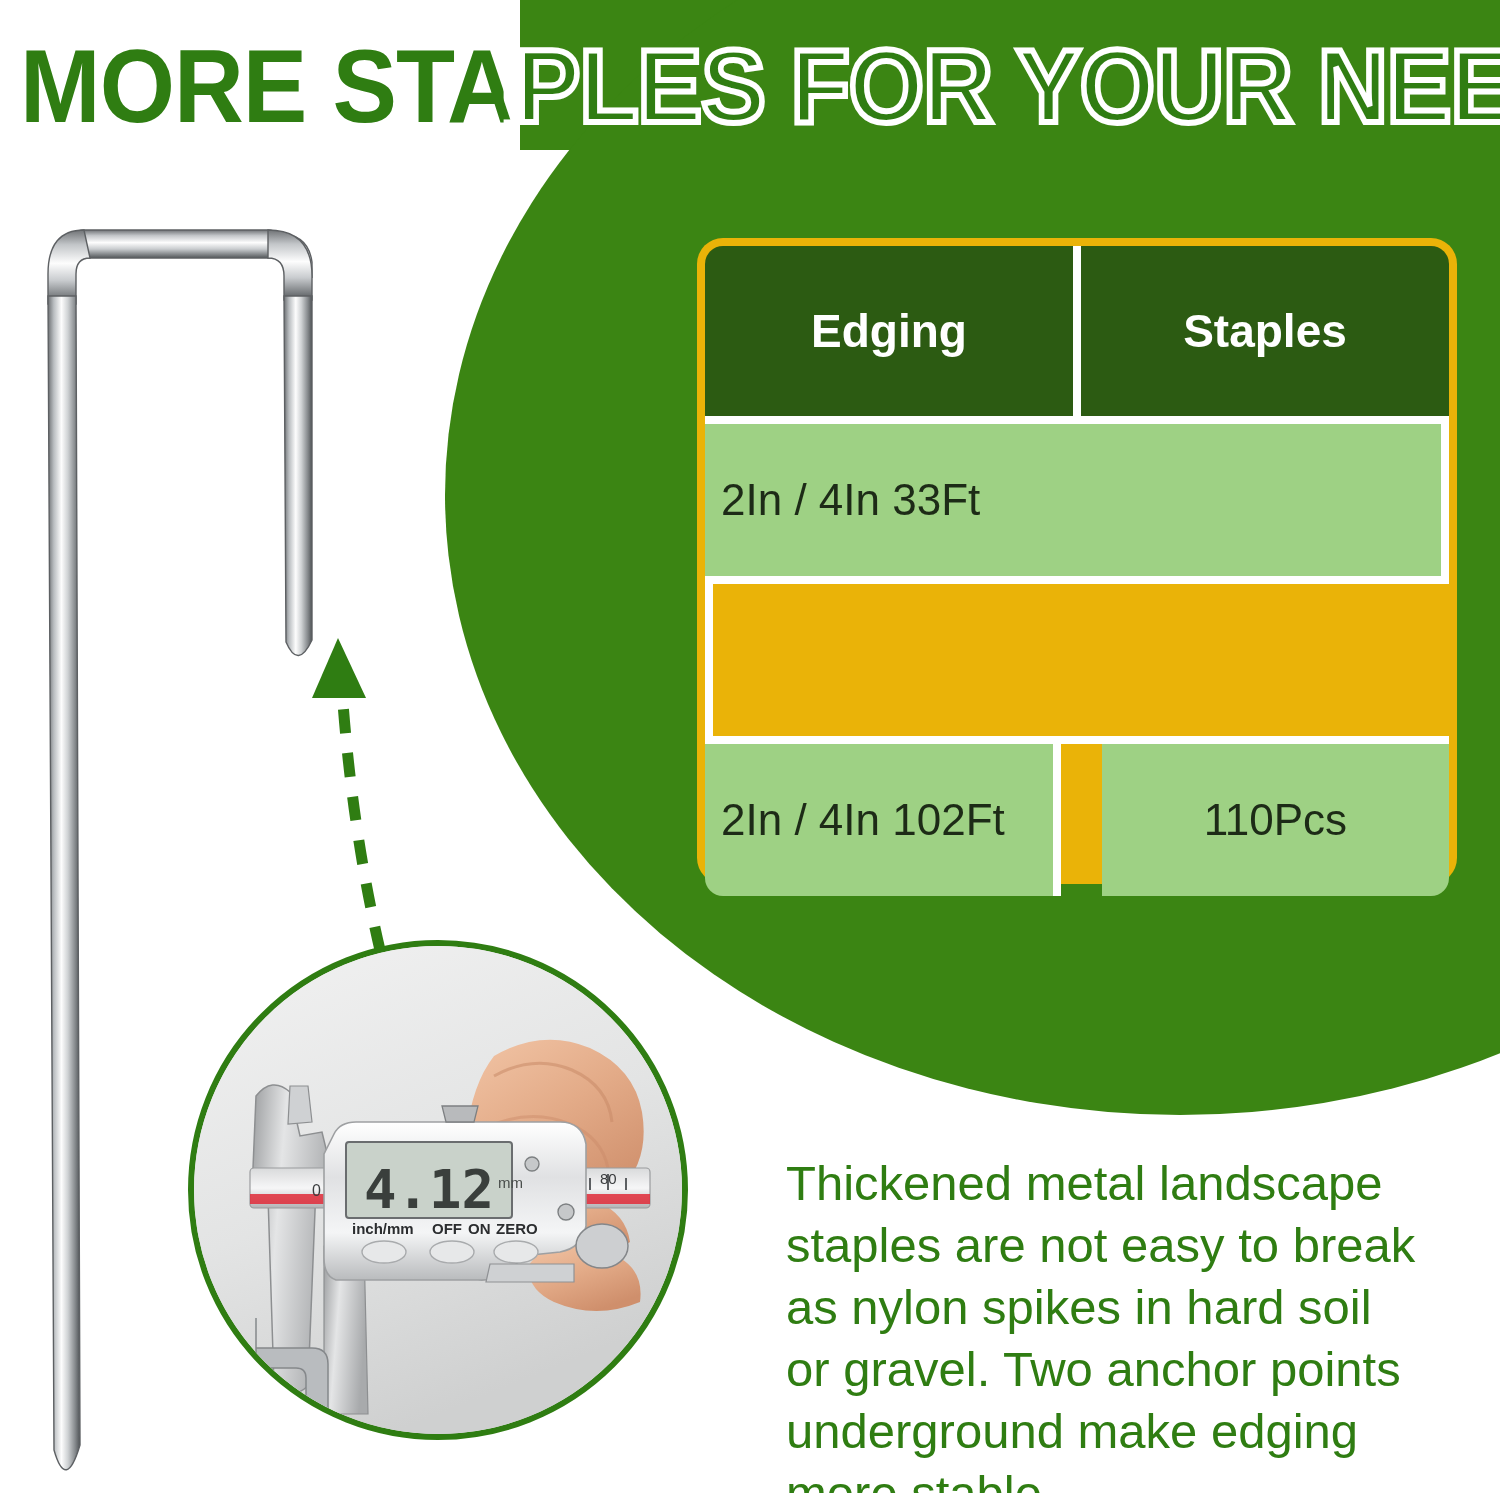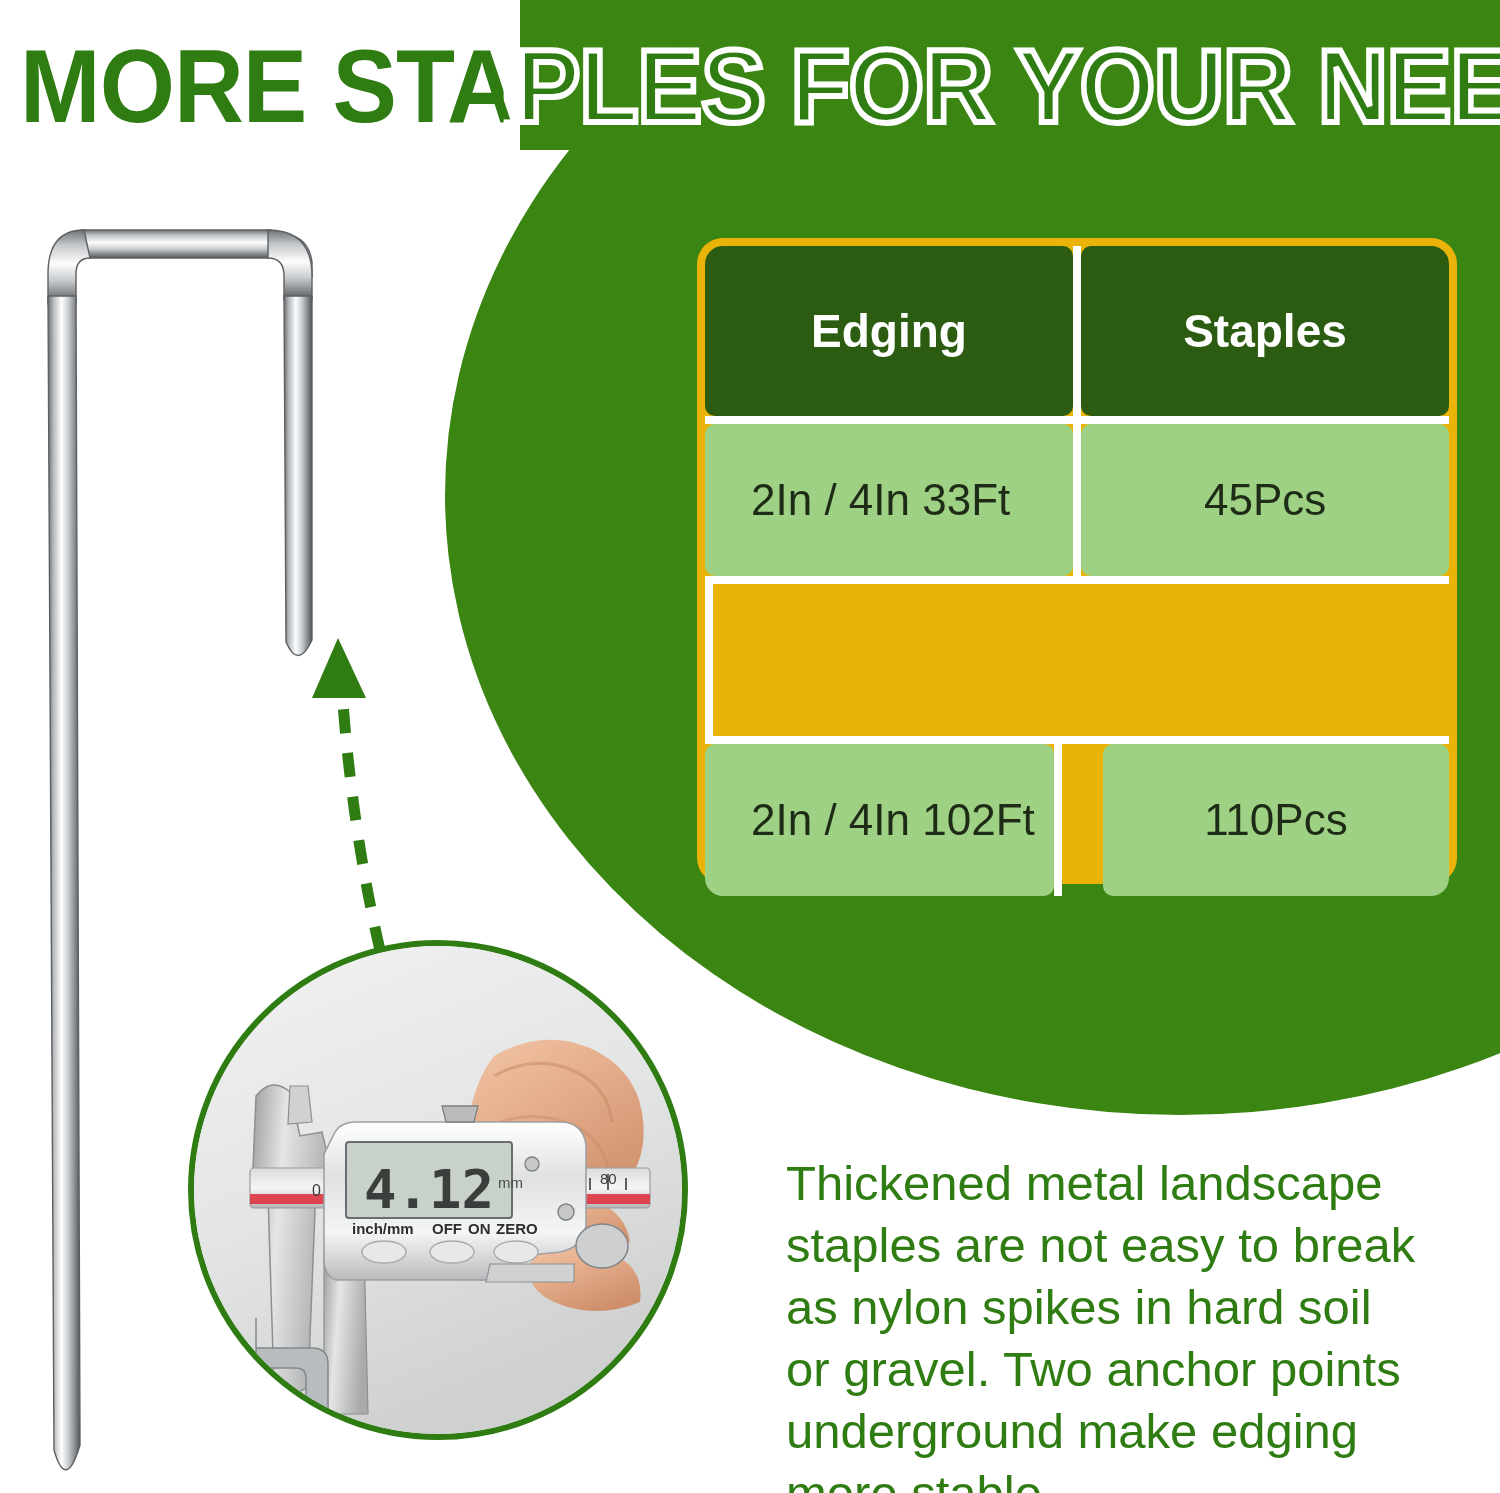--- a/index.html
+++ b/index.html
@@ -99,7 +99,6 @@
     flex:1 1 50%;
     display:flex;align-items:center;
     box-sizing:border-box;
-    border-radius:10px;
   }
   .trow.head .tcell{
     background:#2c5b12;

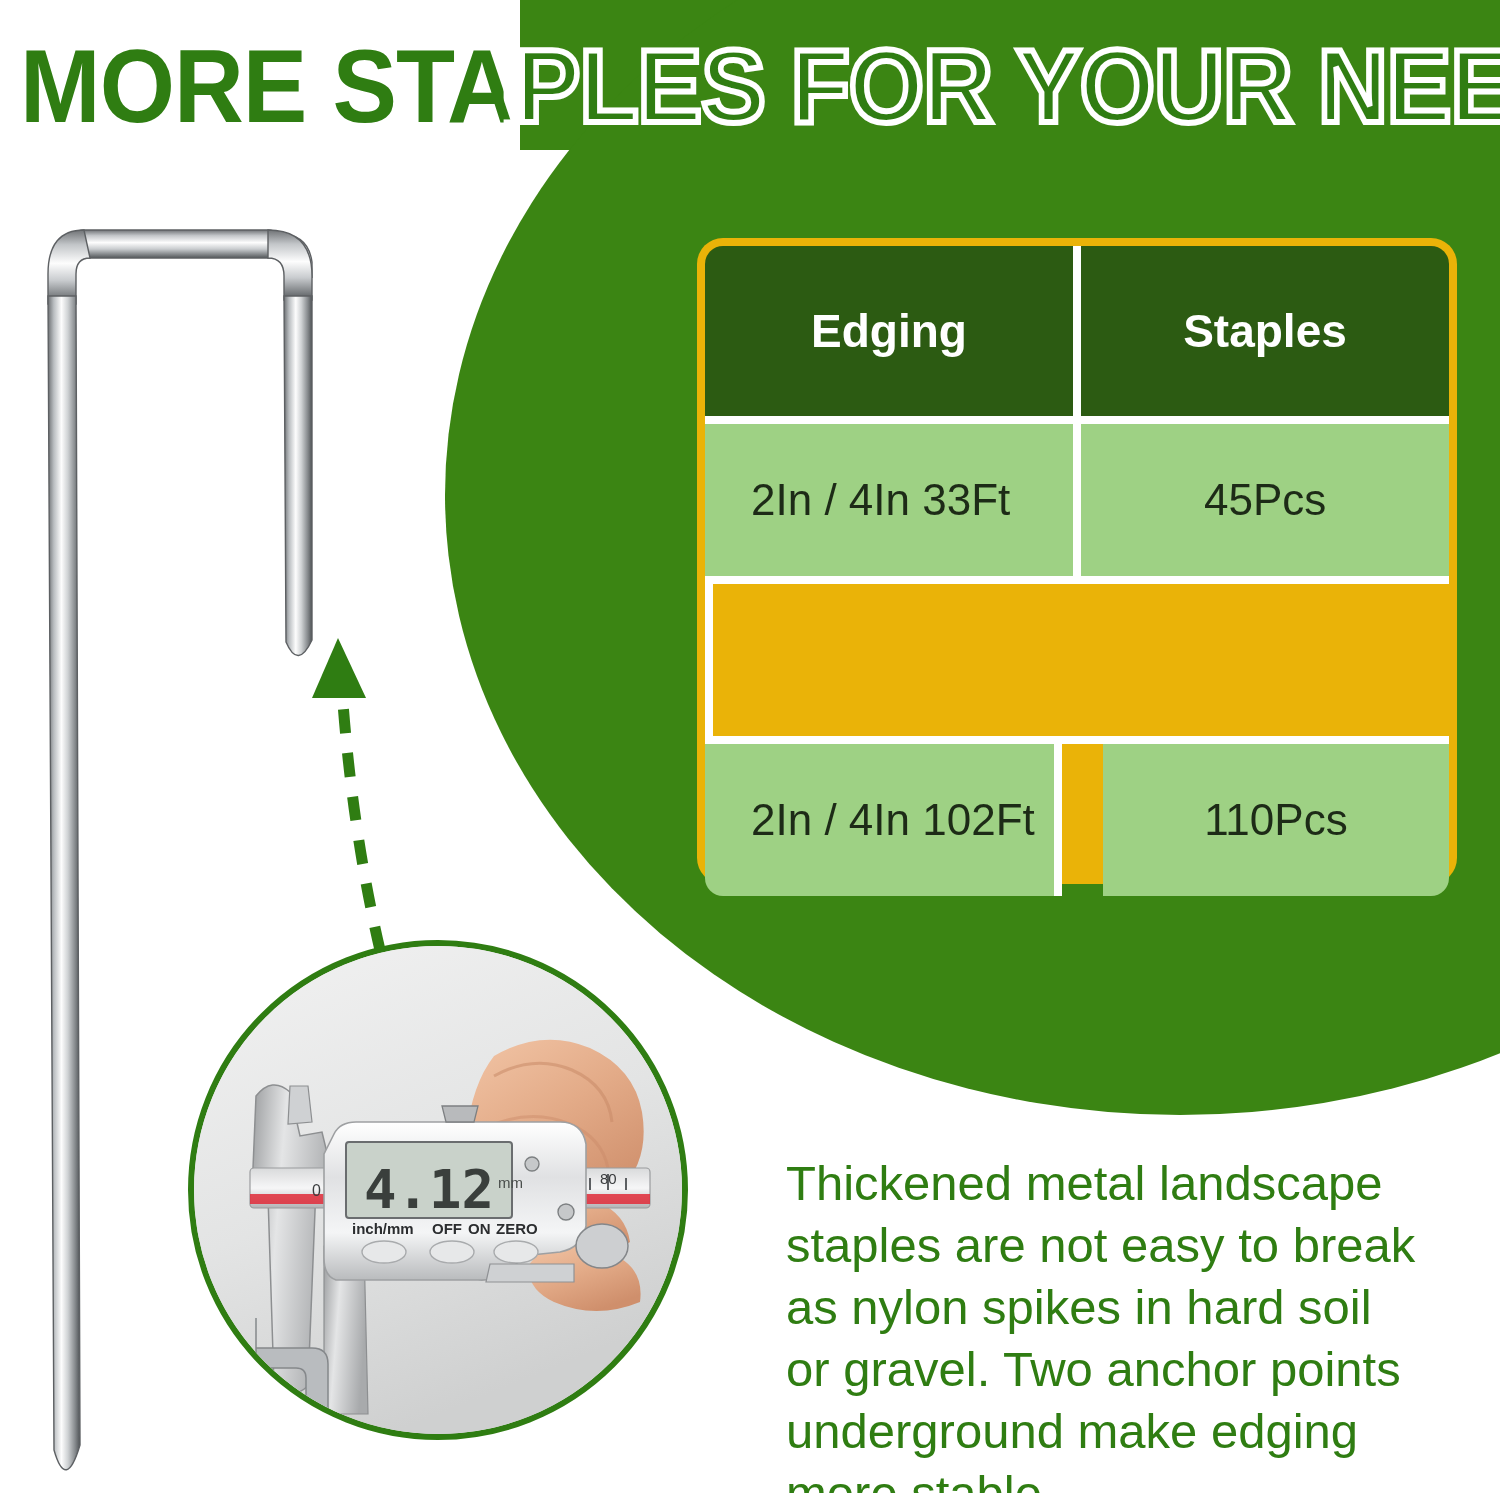--- a/index.html
+++ b/index.html
@@ -117,7 +117,7 @@
   }
   .trow.body:last-child .tcell:first-child{border-bottom-left-radius:18px;text-align:center;}
   .trow.body:last-child .tcell:last-child{border-bottom-right-radius:18px;margin-left:41px;}
-  .trow.body .tcell.edging{padding-left:46px;justify-content:flex-start;}
+  .trow.body .tcell.edging{padding-left:16px;justify-content:flex-start;}
   .trow.body .tcell.staples{justify-content:center;}
   .gap-v{width:8px;background:#ffffff;}
   .gap-h{height:8px;background:#ffffff;flex:0 0 auto;}

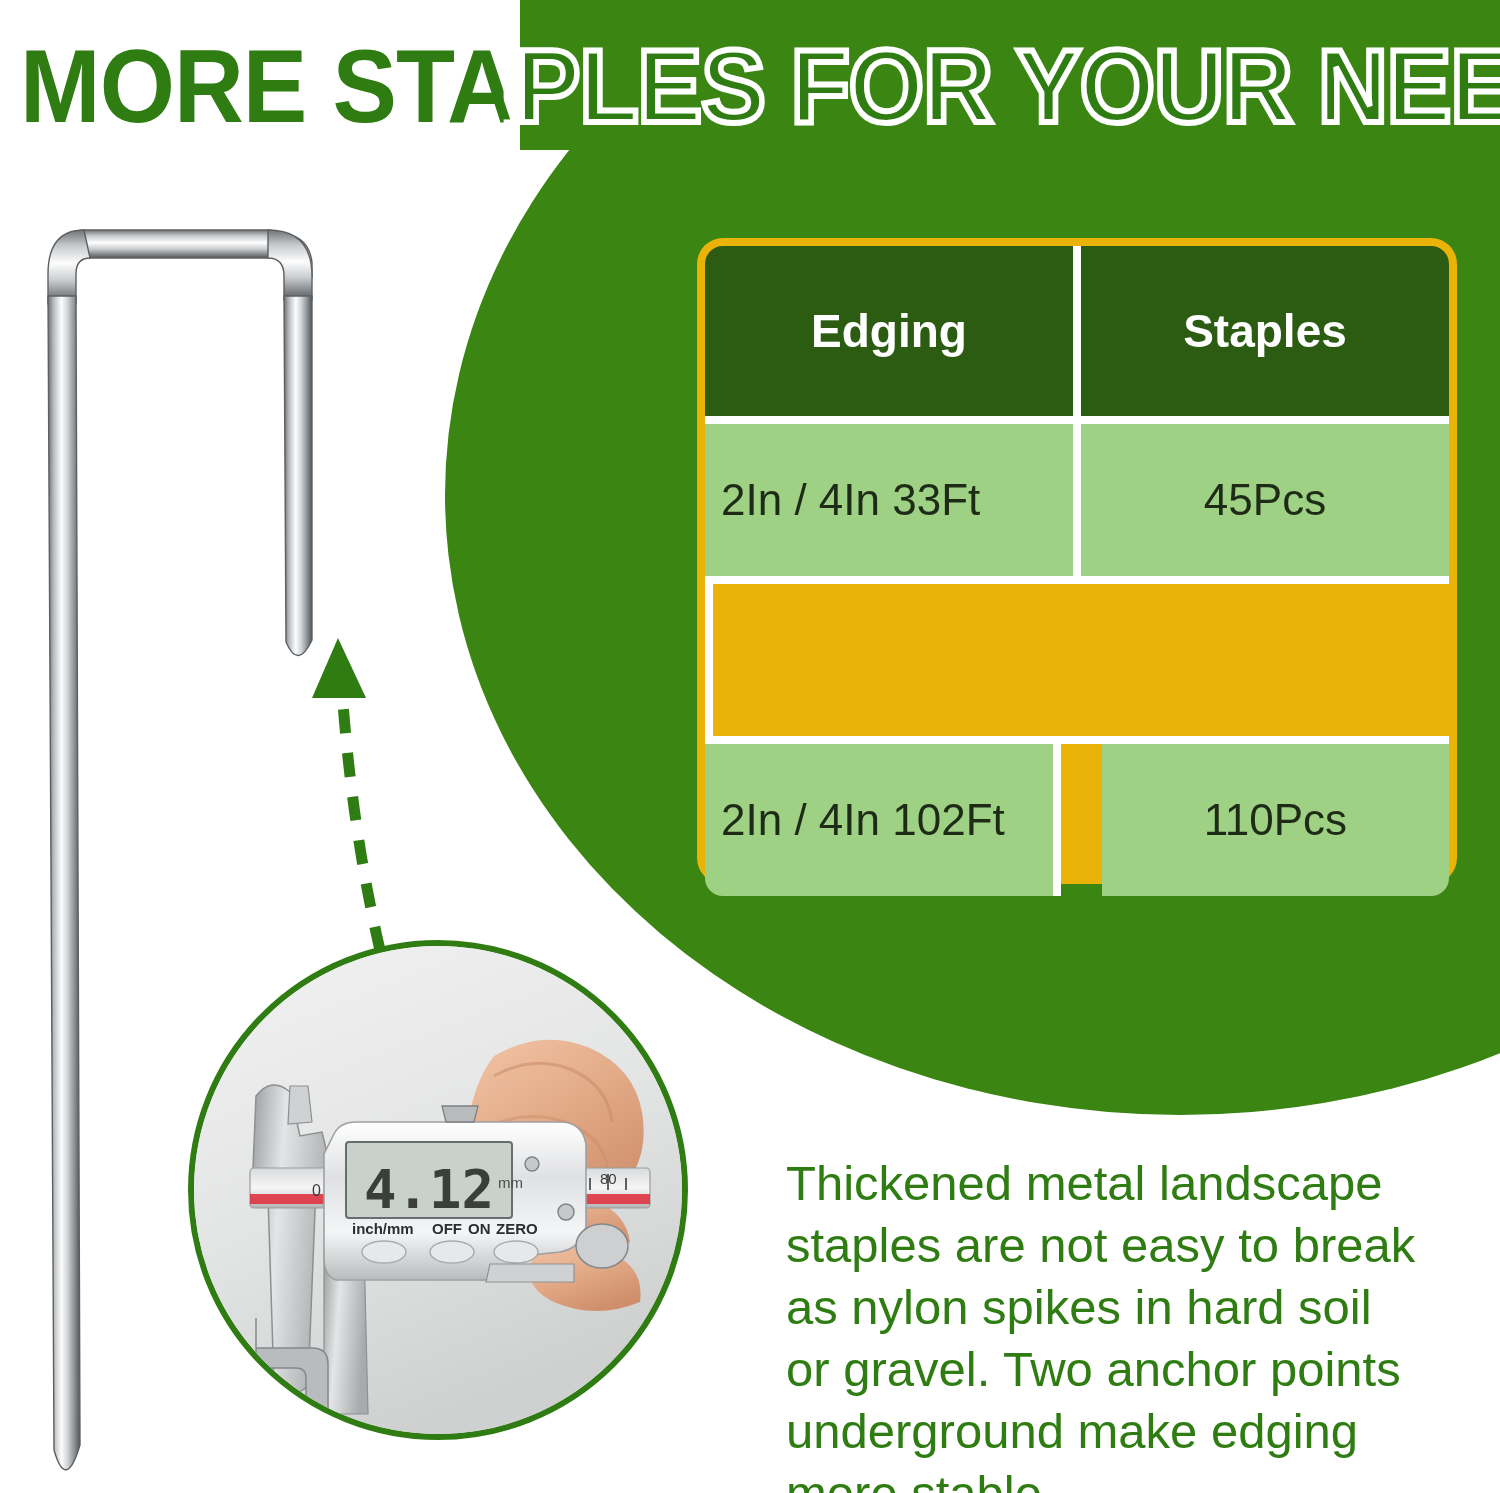--- a/index.html
+++ b/index.html
@@ -285,7 +285,6 @@
     <div class="trow body">
       <div class="tcell edging">2In / 4In 33Ft</div>
       <div class="gap-v"></div>
-      <div class="tcell staples">45Pcs</div>
     </div>
     <div class="gap-h"></div>
     <div class="trow body">

